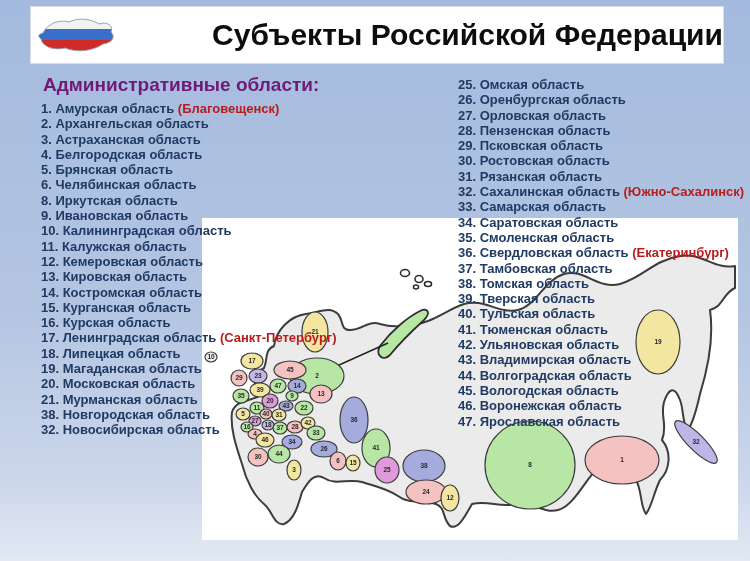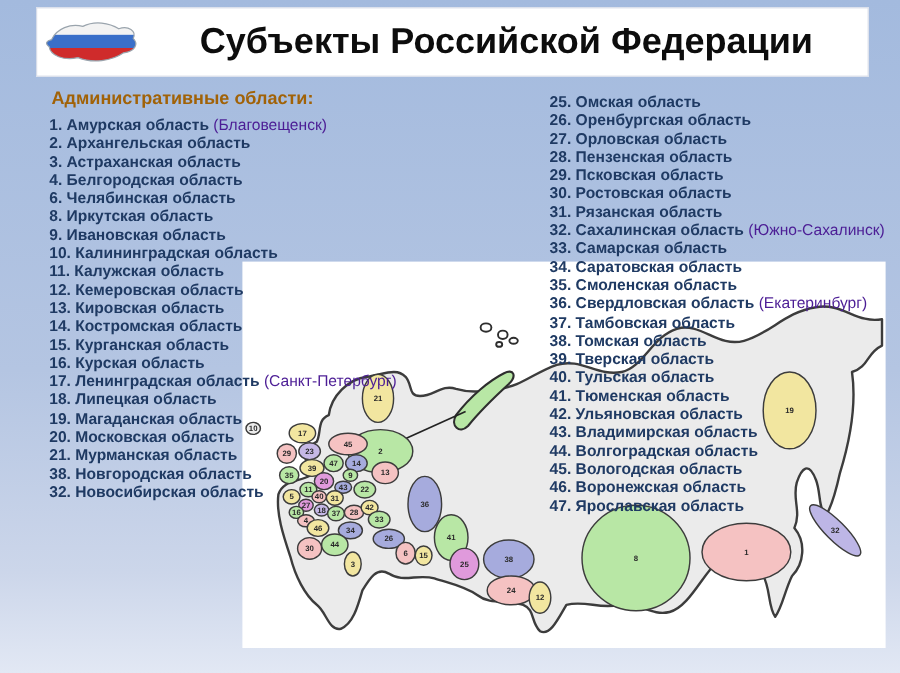--- a/index.html
+++ b/index.html
@@ -15,7 +15,7 @@
     display:flex;align-items:center;z-index:4;
   }
   .logo{width:88px;height:52px;flex:0 0 auto;margin-left:2px;}
-  .titlewrap{flex:1;display:flex;justify-content:center;align-items:center;}
+  .titlewrap{flex:1;display:flex;justify-content:flex-end;align-items:center;}
   .title{
     font-size:30px;font-weight:bold;color:#0d0d0d;letter-spacing:0px;
     white-space:nowrap;

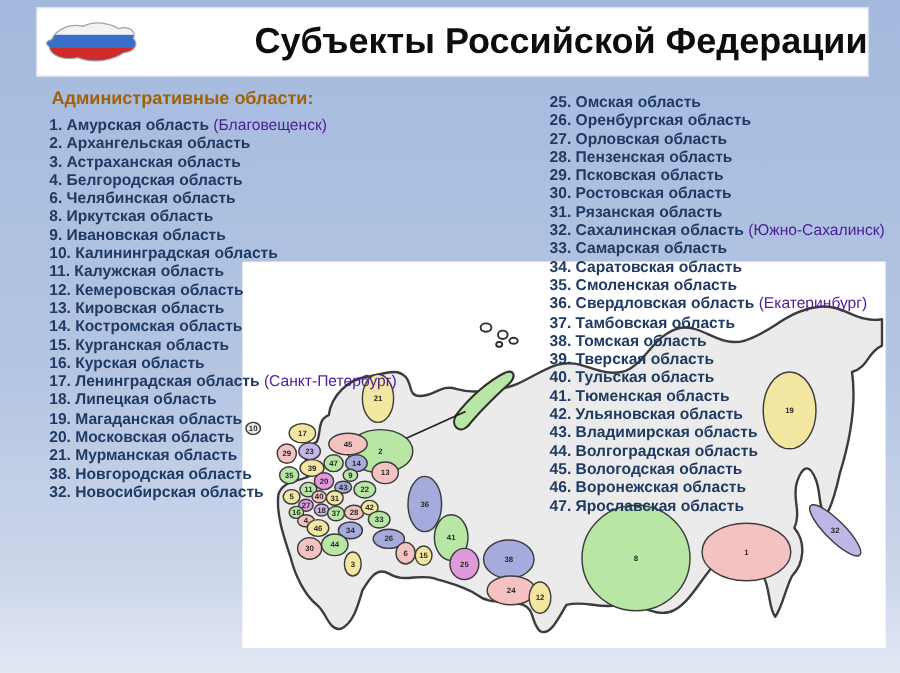--- a/index.html
+++ b/index.html
@@ -25,7 +25,7 @@
   #left-list{left:41px;top:74px;width:400px;}
   #right-list{left:458px;top:77px;width:290px;}
   .list-heading{
-    font-size:15px;font-weight:bold;color:#a16207;margin:0 0 5px 2px;
+    font-size:19px;font-weight:bold;color:#701a75;margin:0 0 5px 2px;
   }
   .li{
     font-size:13px;line-height:15.3px;font-weight:bold;color:#1f3a63;

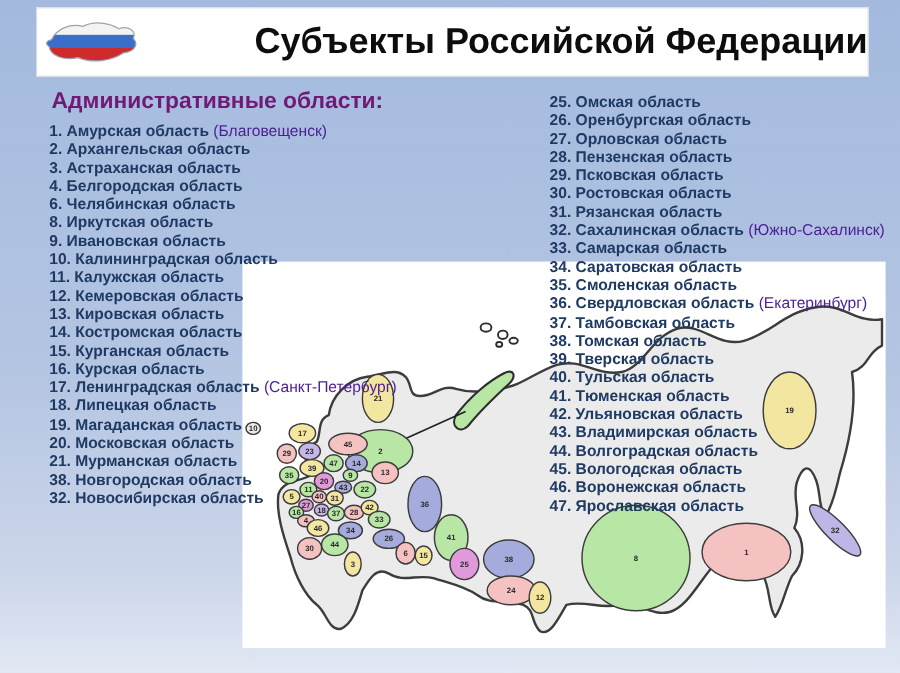--- a/index.html
+++ b/index.html
@@ -31,7 +31,7 @@
     font-size:13px;line-height:15.3px;font-weight:bold;color:#1f3a63;
     white-space:nowrap;
   }
-  .li .note{font-weight:normal;color:#4c1d95;text-align:center;}
+  .li .note{font-weight:bold;color:#b91c1c;text-align:center;}
   
   .map-box{
     position:absolute;left:202px;top:218px;width:536px;height:322px;

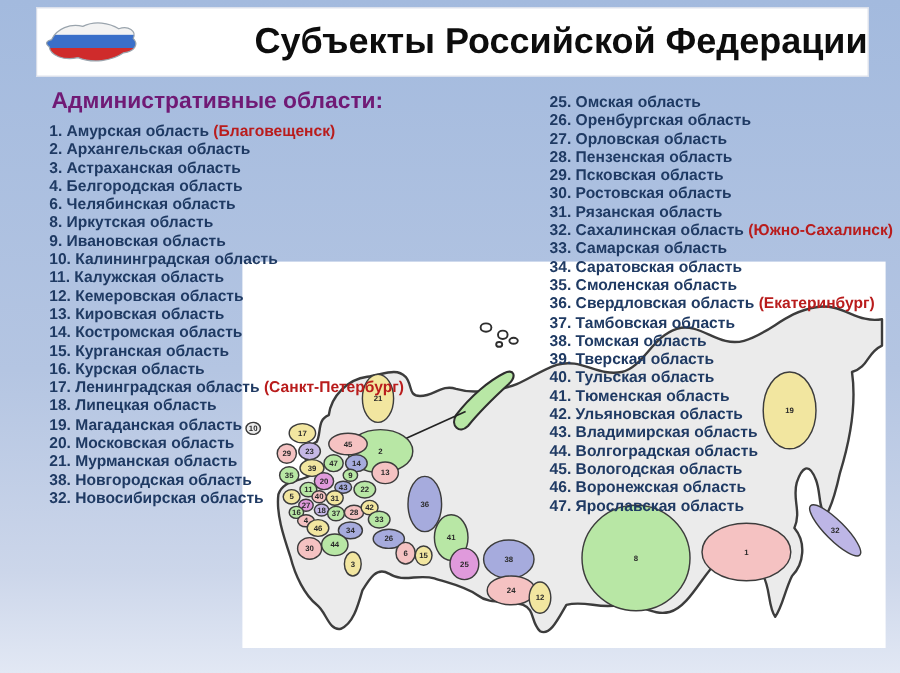--- a/index.html
+++ b/index.html
@@ -199,6 +199,7 @@
       <div class="li"><span>2. Архангельская область</span></div>
       <div class="li"><span>3. Астраханская область</span></div>
       <div class="li"><span>4. Белгородская область</span></div>
+      <div class="li"><span>5. Брянская область</span></div>
       <div class="li"><span>6. Челябинская область</span></div>
       <div class="li"><span>8. Иркутская область</span></div>
       <div class="li"><span>9. Ивановская область</span></div>

